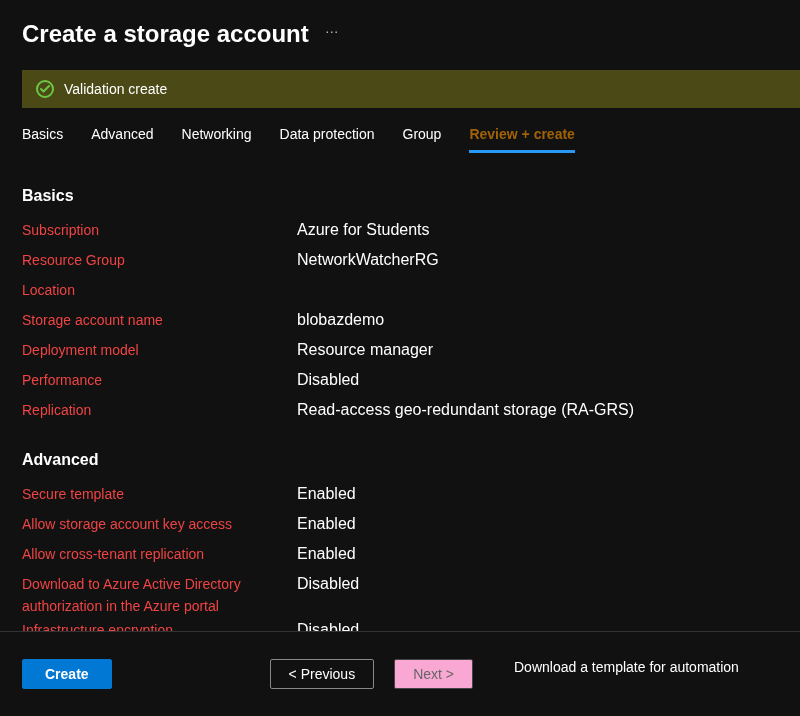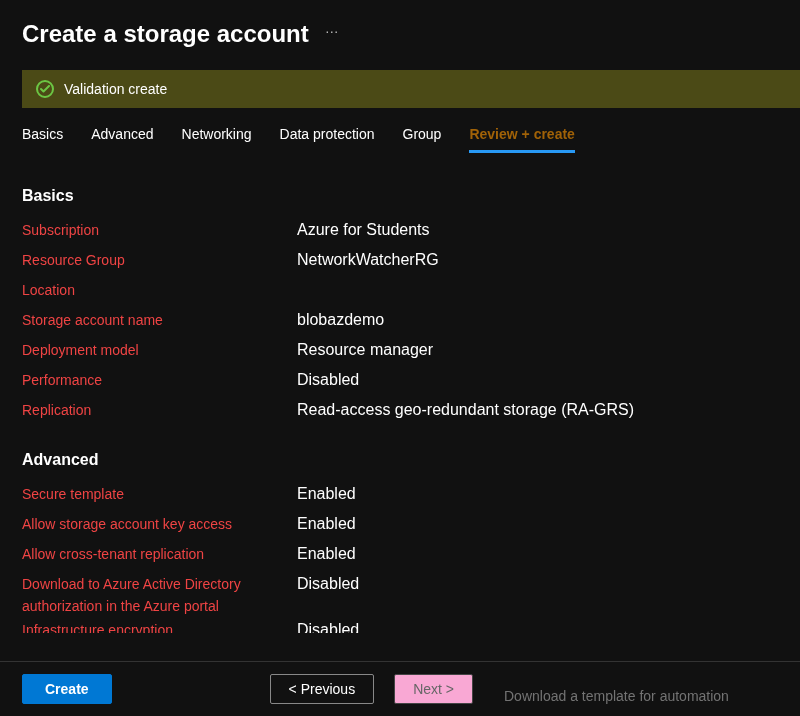--- a/index.html
+++ b/index.html
@@ -20,7 +20,7 @@
   .row { display: flex; align-items: flex-start; min-height: 28px; margin-bottom: 2px; }
   .row .label { width: 275px; color: #ef4444; font-size: 14px; line-height: 22px; padding-right: 8px; }
   .row .value { flex: 1; color: #ffffff; font-size: 16px; line-height: 22px; }
-  .footer { position: absolute; bottom: 0; left: 0; right: 0; border-top: 1px solid #333333; padding: 12px 22px; display: flex; align-items: flex-end; gap: 20px; background: #111111; }
+  .footer { position: absolute; bottom: 0; left: 0; right: 0; border-top: 1px solid #333333; padding: 27px 22px; display: flex; align-items: flex-start; gap: 20px; background: #111111; }
   .btn { font-family: inherit; font-size: 14px; padding: 6px 18px; border-radius: 2px; cursor: pointer; border: 1px solid transparent; }
   .btn-primary { background: #0078d4; color: #ffffff; border-color: #0078d4; font-weight: 600; padding: 6px 22px; }
   .btn-secondary { background: #111111; color: #ffffff; border: 1px solid #888888; }

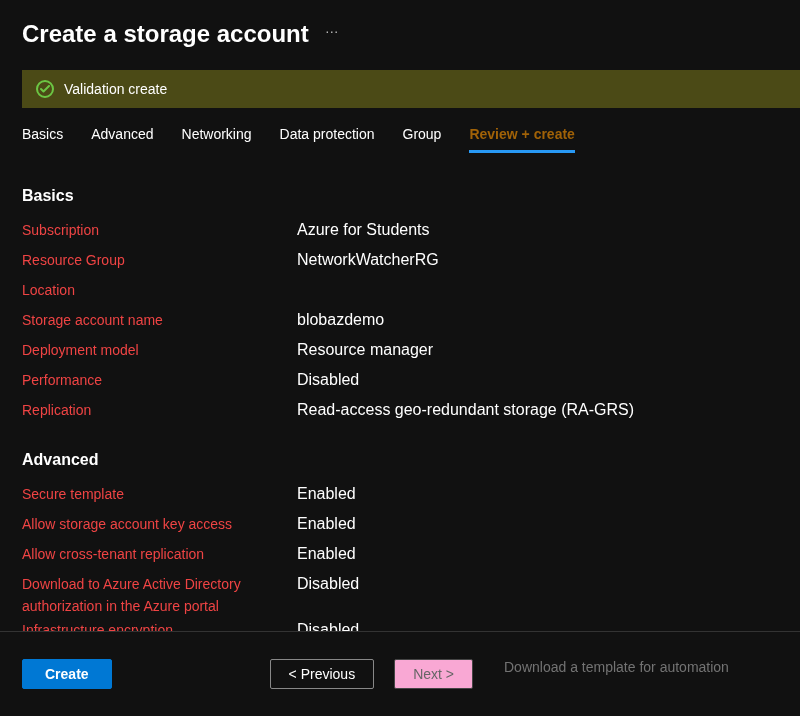--- a/index.html
+++ b/index.html
@@ -25,7 +25,7 @@
   .btn-primary { background: #0078d4; color: #ffffff; border-color: #0078d4; font-weight: 600; padding: 6px 22px; }
   .btn-secondary { background: #111111; color: #ffffff; border: 1px solid #888888; }
   .btn-disabled { background: #f9a8d4; color: #666666; border: 1px solid #444444; cursor: default; }
-  .link { color: #737373; cursor: pointer; font-size: 14px; margin-left: 11px; }
+  .link { color: #ffffff; cursor: pointer; font-size: 14px; margin-left: 21px; }
   .spacer { width: 118px; }
 </style>
 </head>

